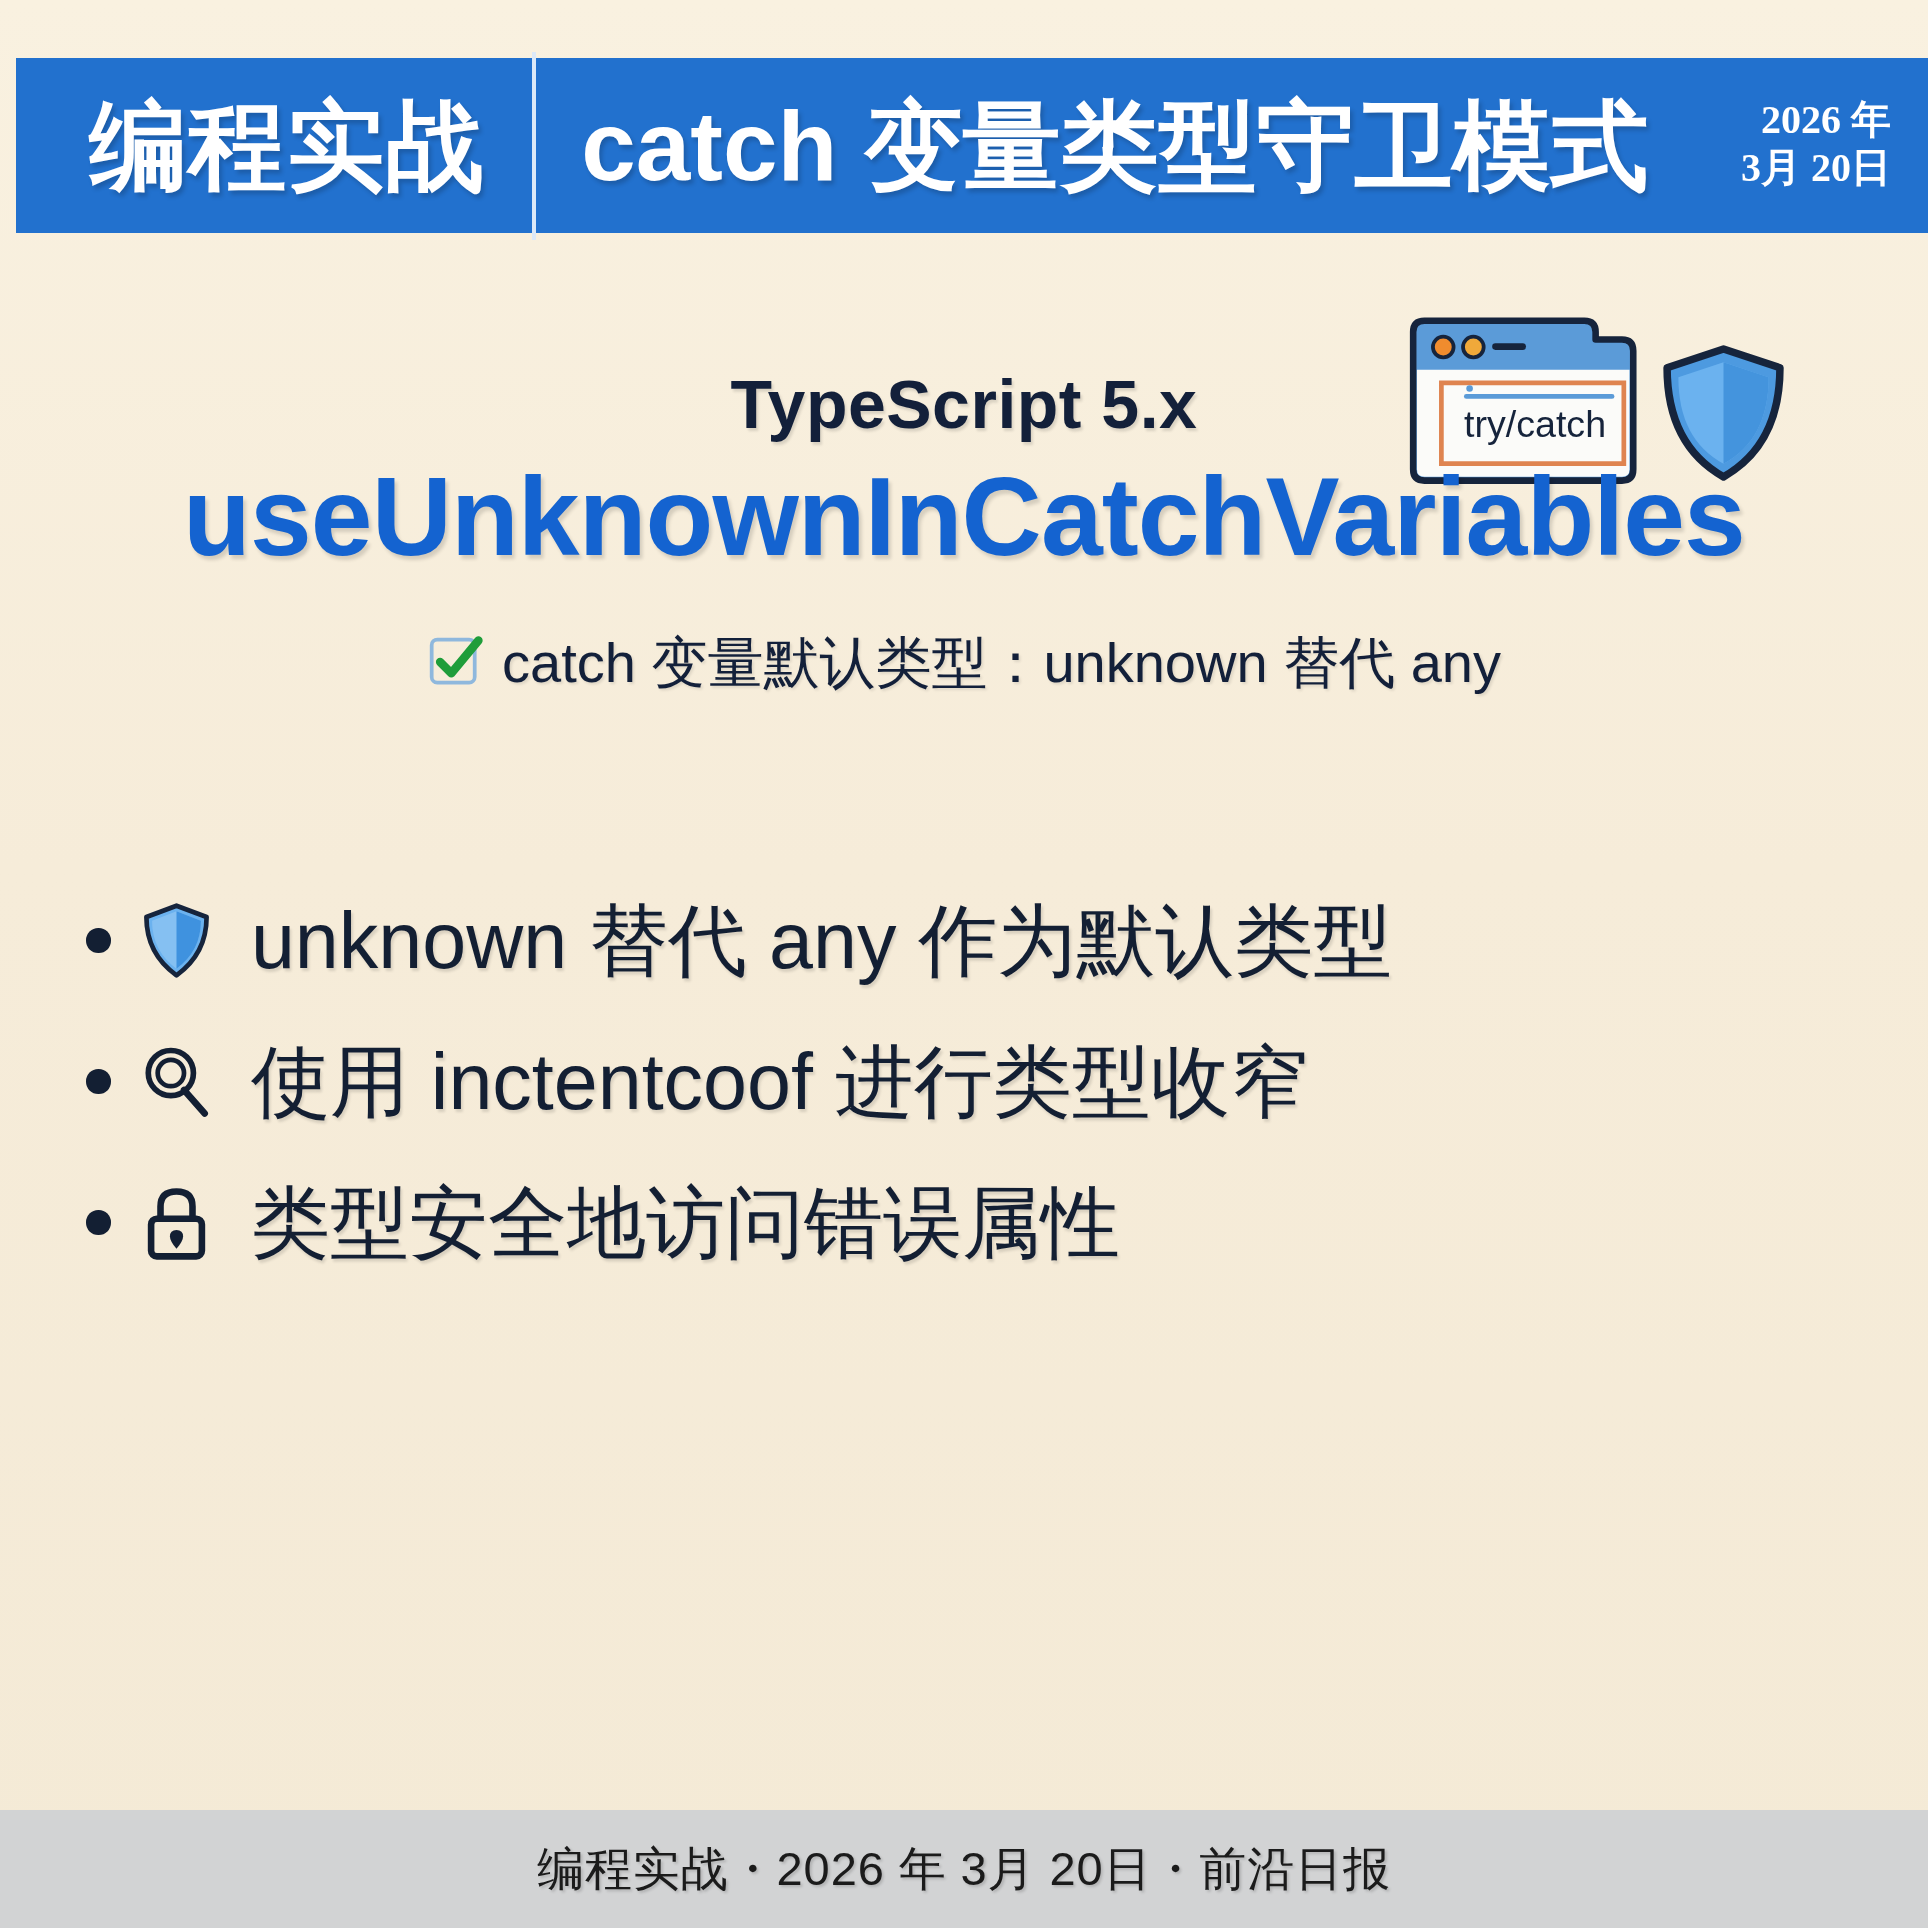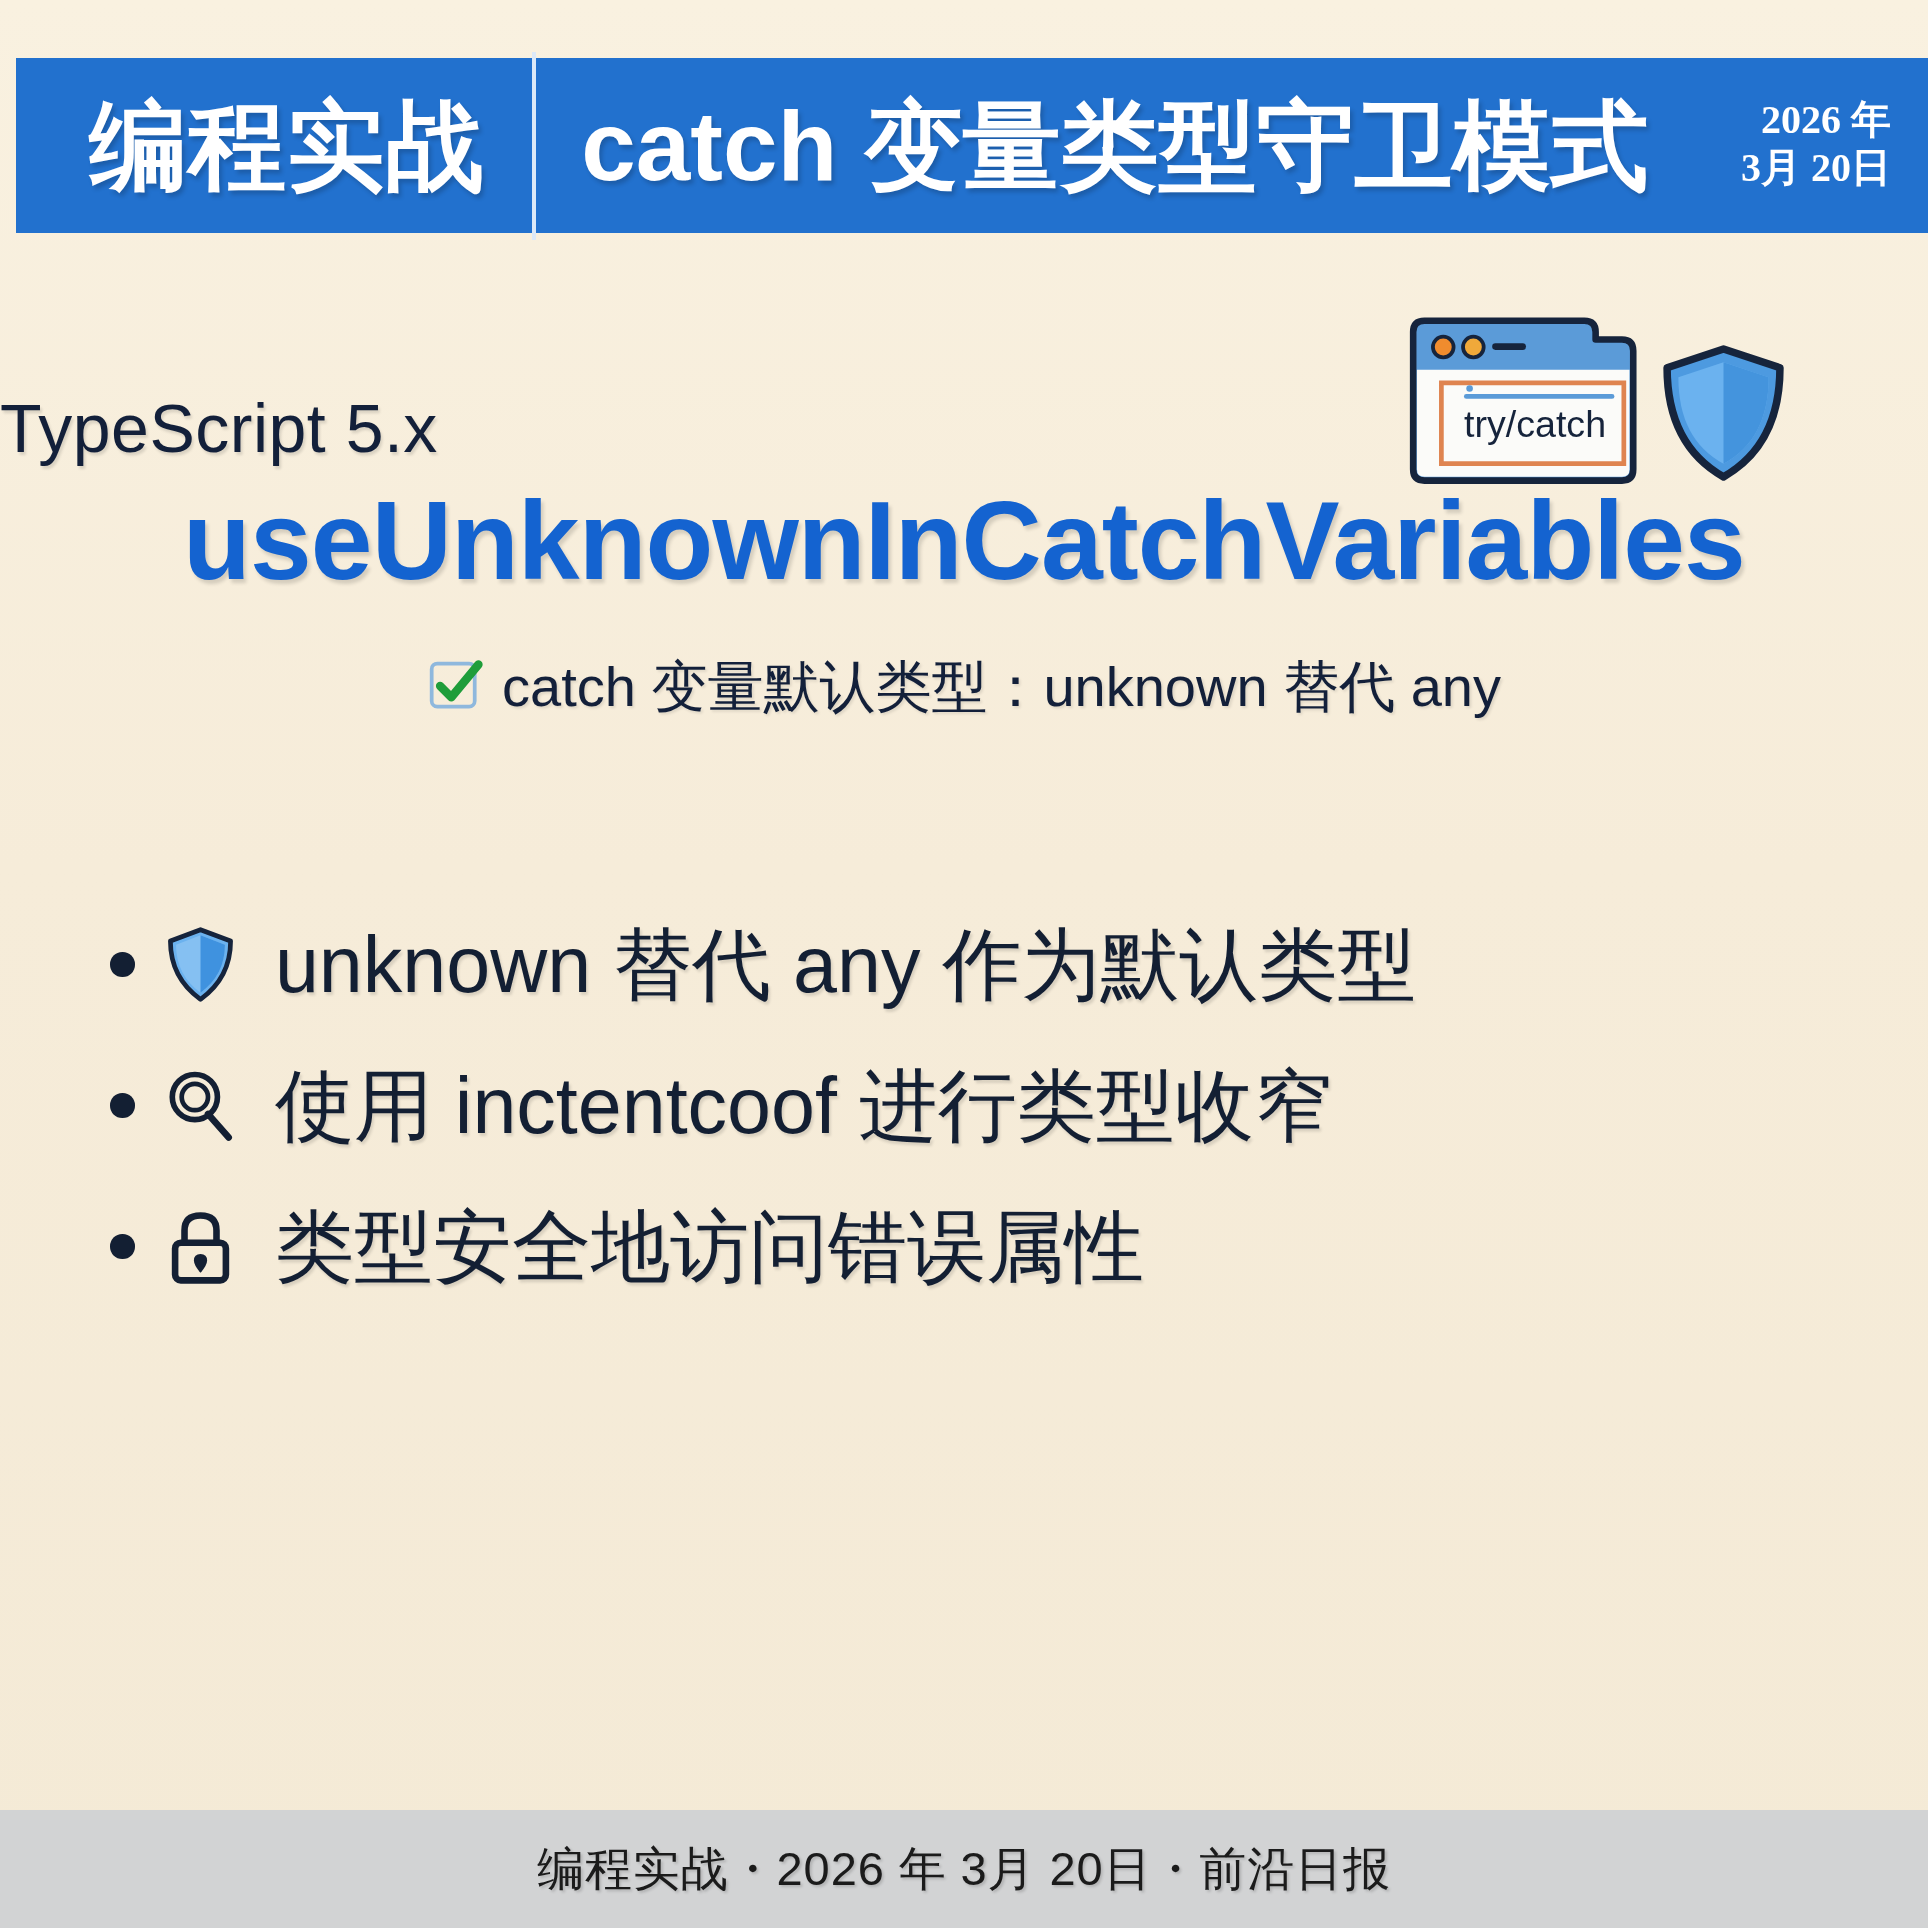--- a/index.html
+++ b/index.html
@@ -92,12 +92,14 @@
     width: 1928px;
   }
   .eyebrow {
+    text-align: center;
     font-size: 68px;
     color: #13203a;
     letter-spacing: 0.5px;
-    margin-top: 112px;
+    margin-top: 88px;
     line-height: 1;
     text-shadow: 1.9px 2.8px 2.8px rgba(0,0,0,0.12);
+    font-weight: bold;
   }
   .main-title {
     text-align: center;

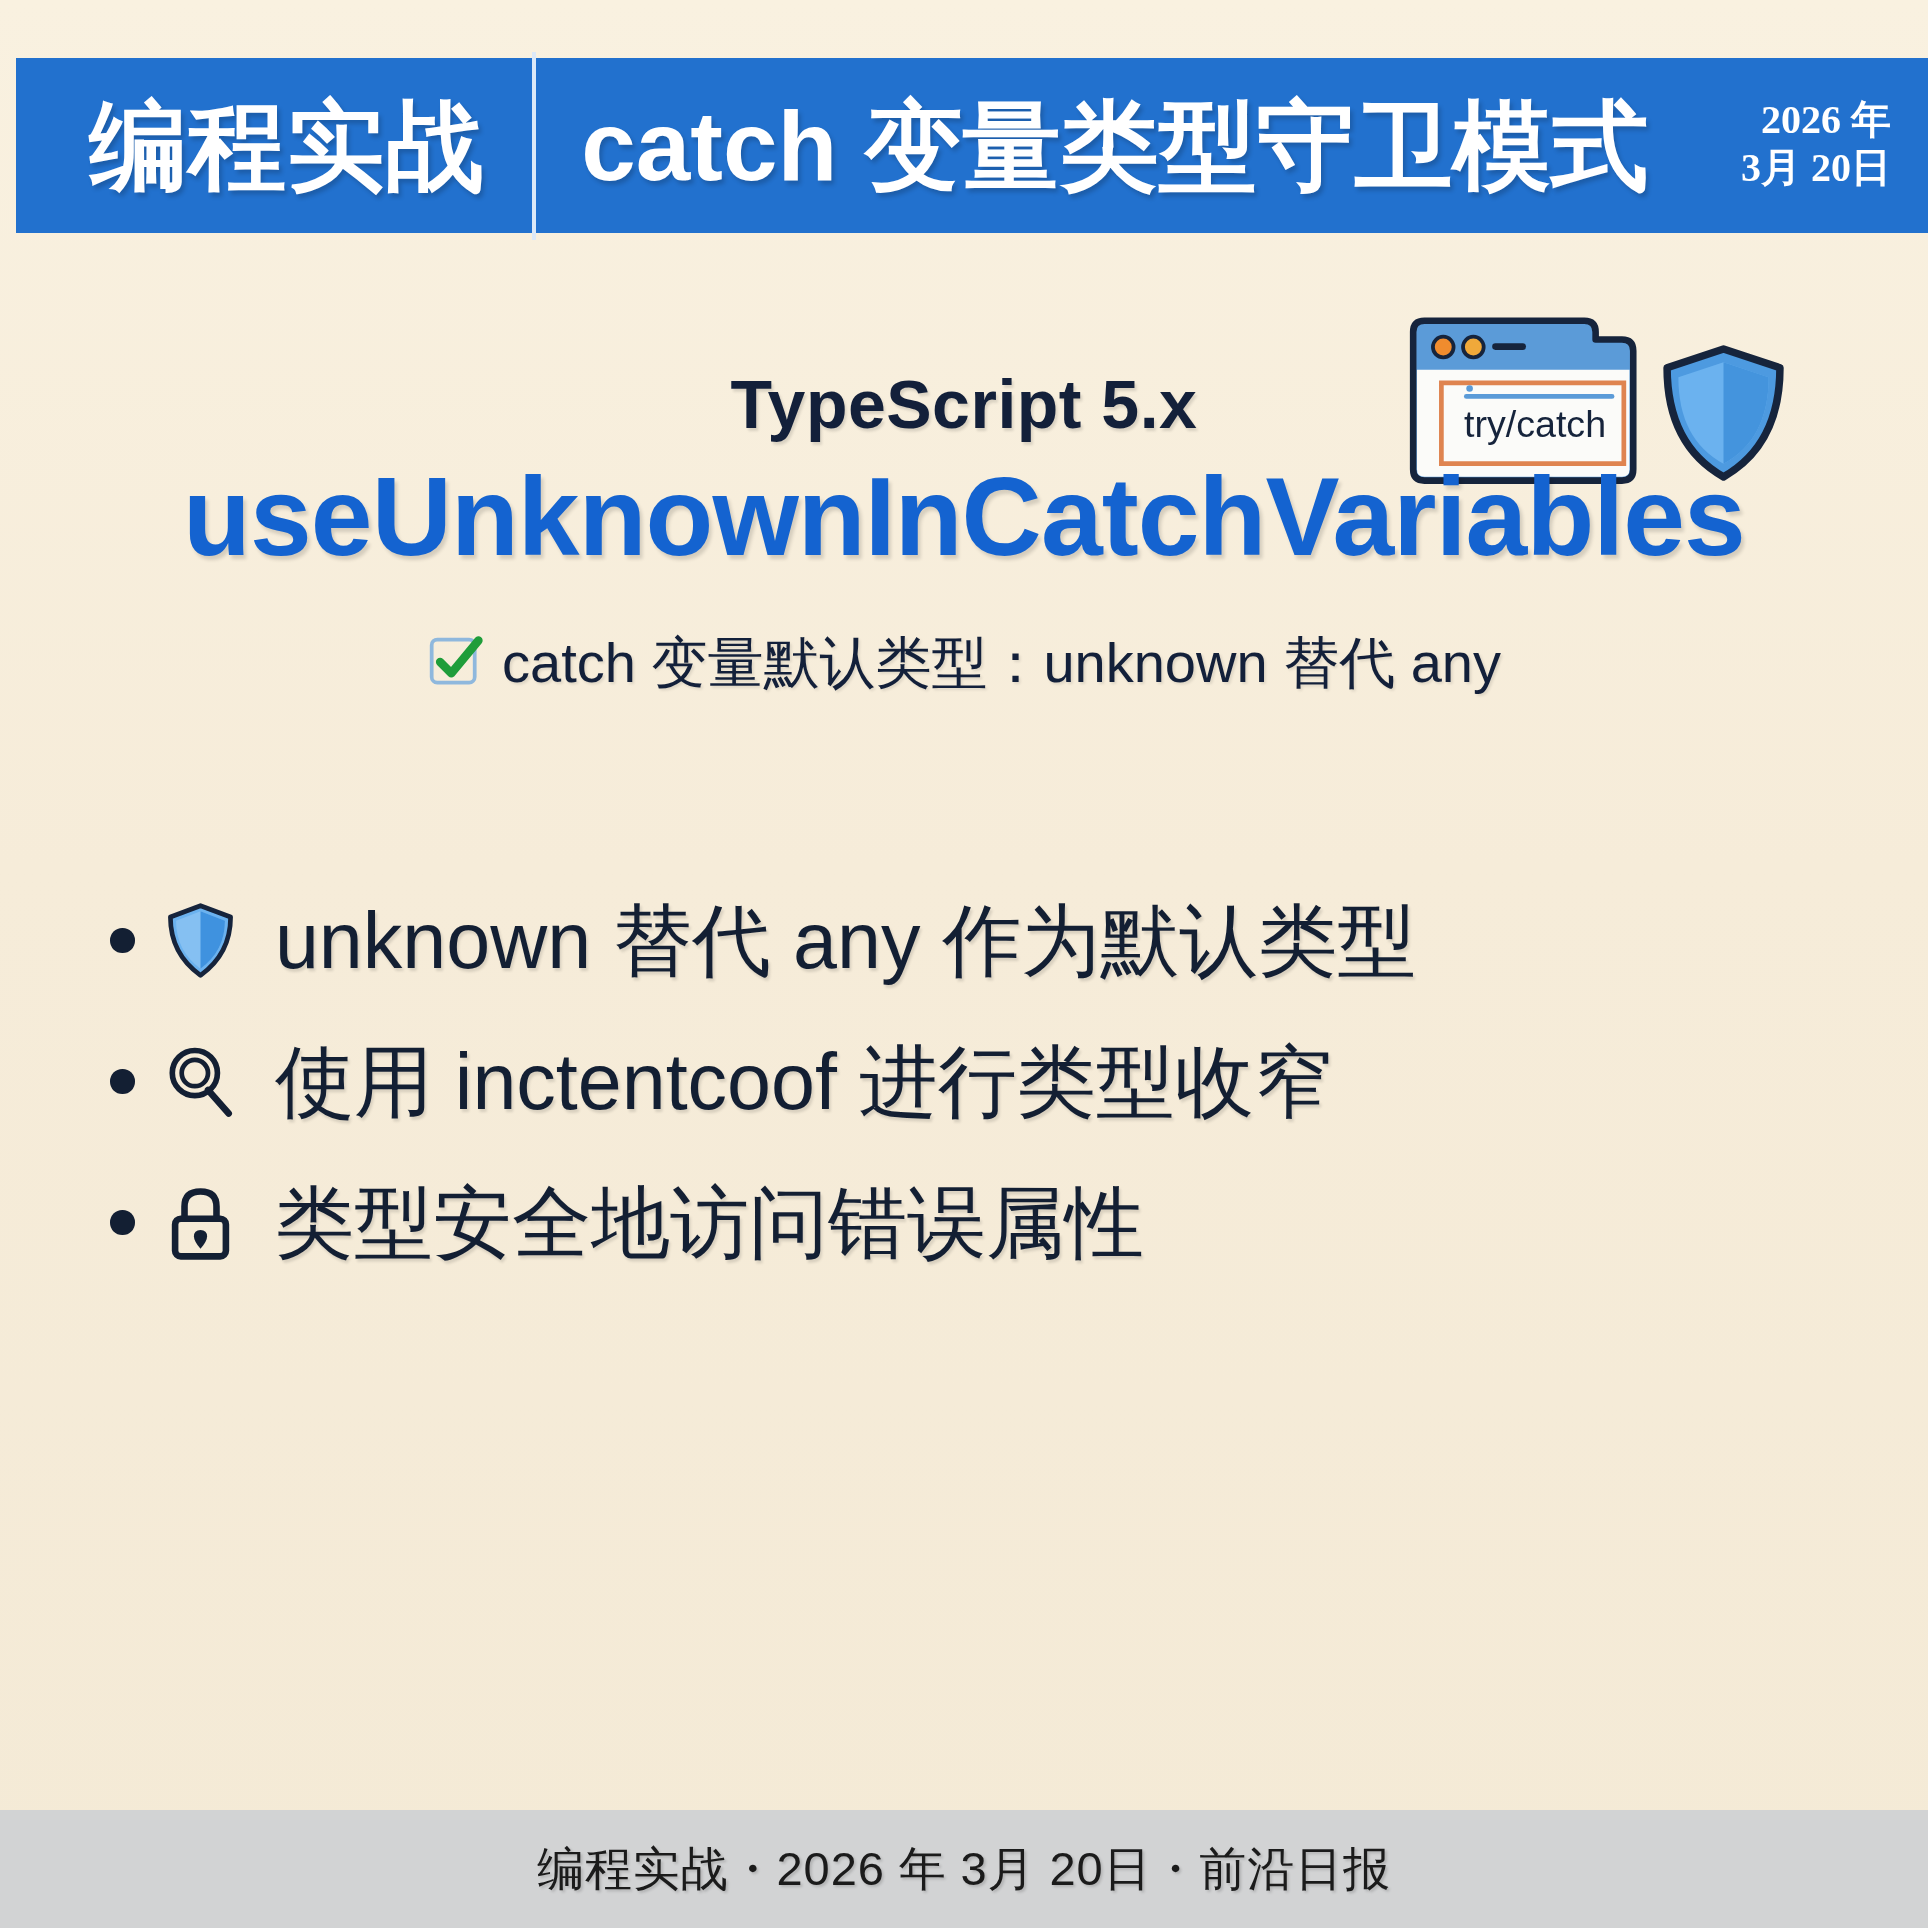--- a/index.html
+++ b/index.html
@@ -136,7 +136,7 @@
   
   .bullets {
     margin-top: 177px;
-    padding-left: 110px;
+    padding-left: 86px;
   }
   .bullet {
     display: flex;

